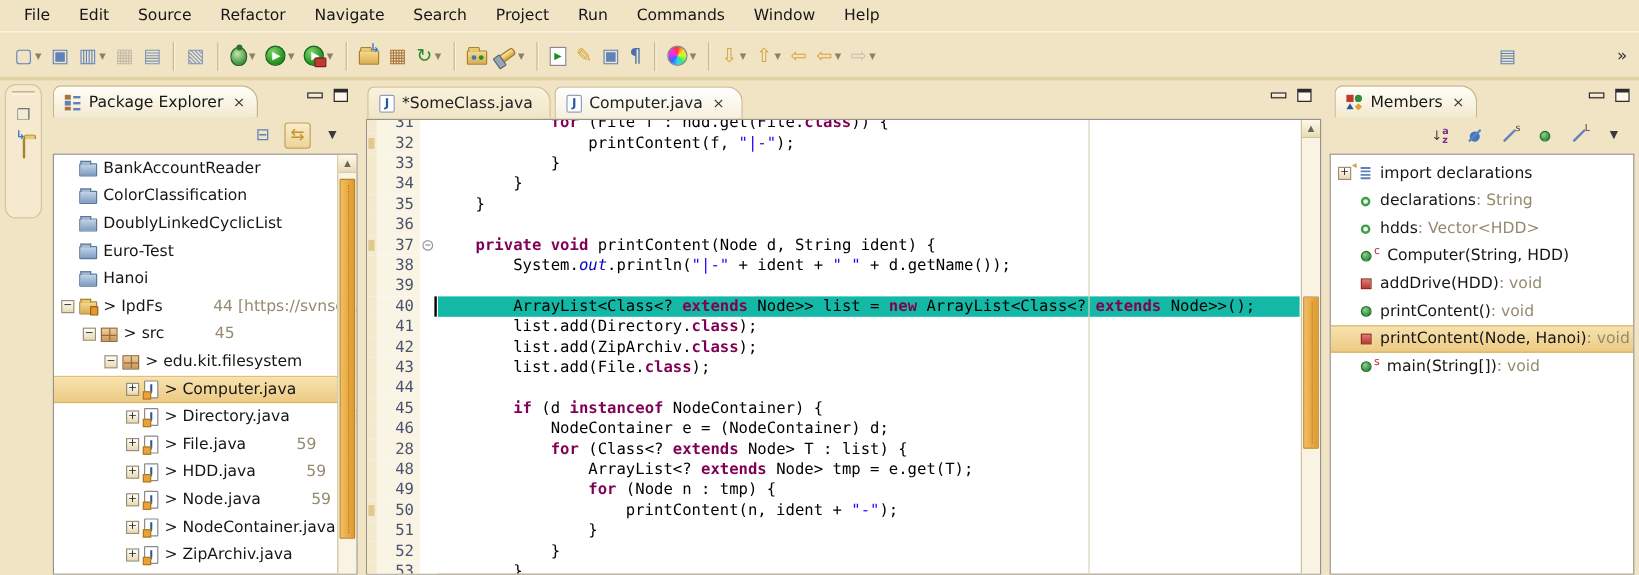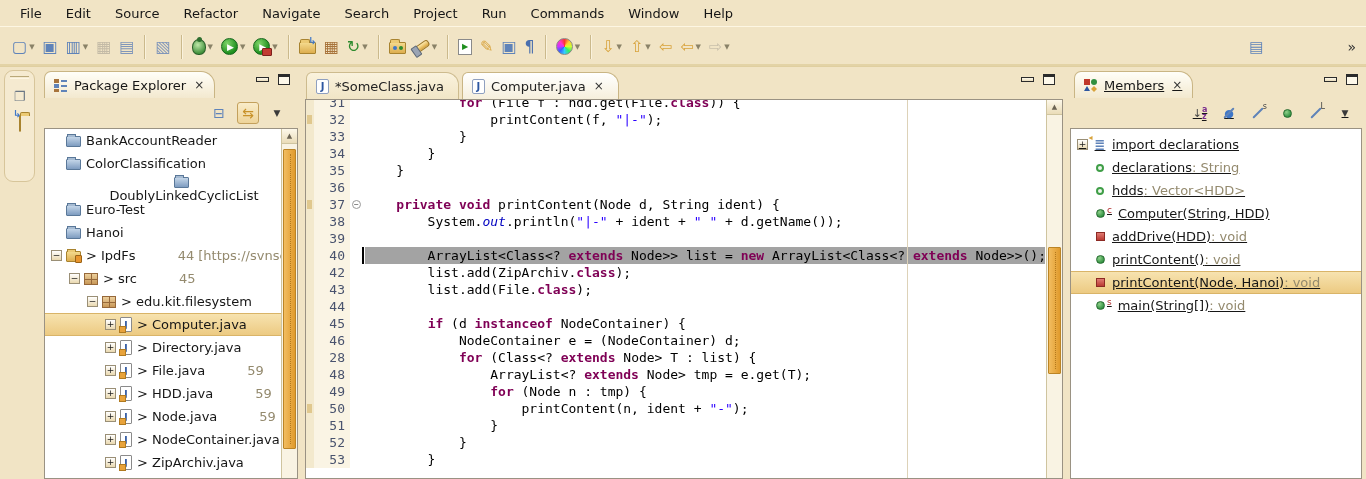--- a/index.html
+++ b/index.html
@@ -112,7 +112,7 @@
   .margin-line { position:absolute; left:601px; top:0; bottom:0; width:1px; background:#ddd2b8; pointer-events:none; }
 
   
-  .members { width:296px;text-decoration:underline; }
+  .members { width:258px; }
   .list-box { flex:1; background:#fff; border:1px solid #9a9283; margin-right:4px; position:relative; overflow:hidden; padding-top:4px; }
   .mrow { height:23px; display:flex; align-items:center; white-space:nowrap; padding-left:6px; }
   .mrow.sel { background:linear-gradient(#f7e4b2,#ecc980); box-shadow:0 1px 0 #d9b468 inset, 0 -1px 0 #d9b468 inset; }

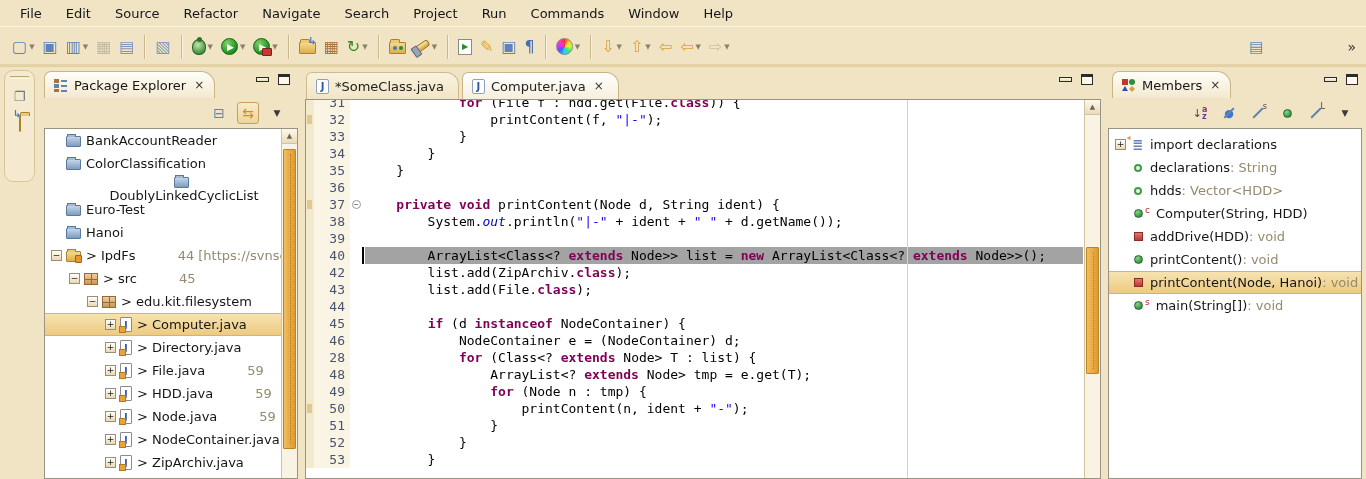--- a/index.html
+++ b/index.html
@@ -301,7 +301,7 @@
           <span class="ic-folder"></span>
           <span class="tlabel">ColorClassification</span>
         </div>
-        <div class="trow" style="padding-left: 21px; flex-direction: column;">
+        <div class="trow" style="padding-left: 21px;">
           <span class="ic-folder"></span>
           <span class="tlabel">DoublyLinkedCyclicList</span>
         </div>

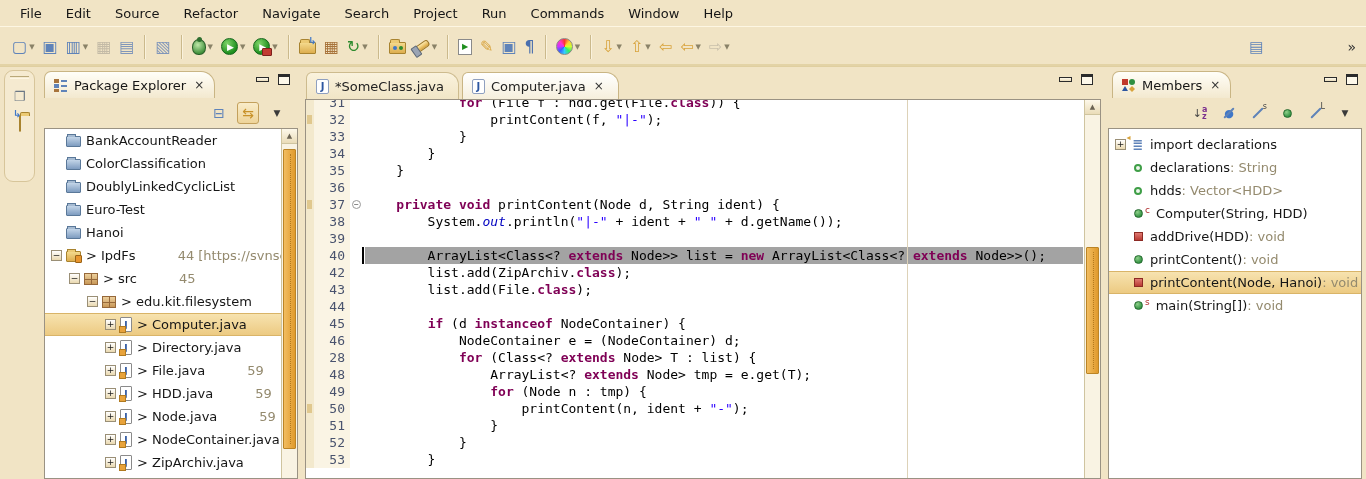--- a/index.html
+++ b/index.html
@@ -104,7 +104,7 @@
   .c-fold .fm { position:absolute; left:2px; top:4px; width:9px; height:9px; border:1px solid #9a9a9a; border-radius:50%;
                 background:#fff; font-size:8px; line-height:7px; text-align:center; color:#555; }
   .c-code { flex:1; white-space:pre; position:relative; color:#000; min-width:0; }
-  .cline.cur .c-code { background:#a3a3a3; }
+  .cline.cur .c-code { background:#14b8a6; }
   .cline.cur .c-code::before { content:""; position:absolute; left:-3px; top:0; width:2px; height:17px; background:#000; }
   .k { color:#7f0055; font-weight:bold; }
   .s { color:#2a00ff; }

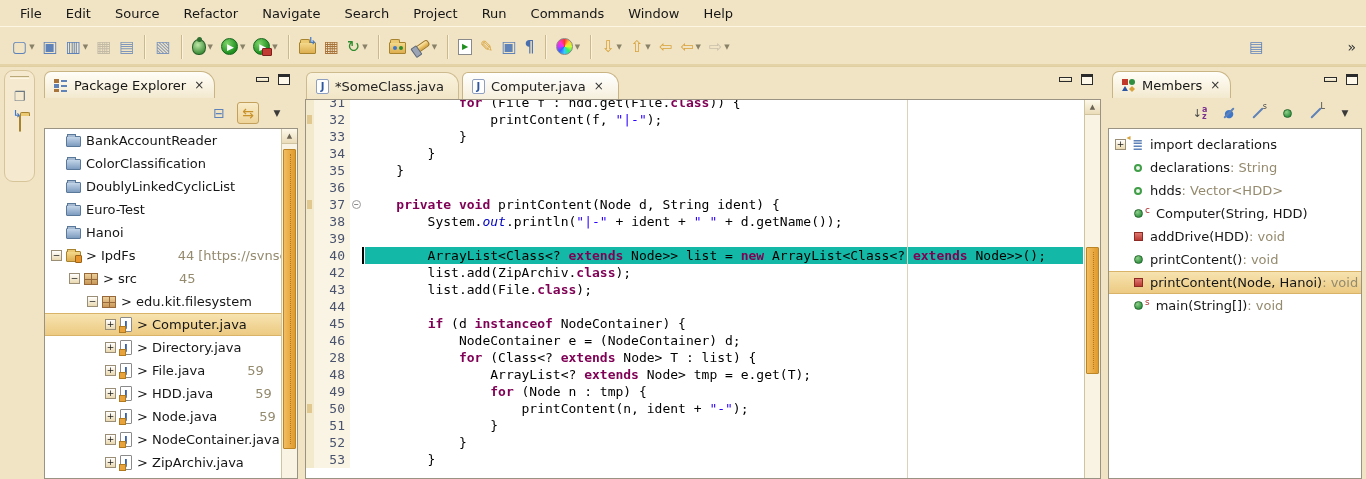--- a/index.html
+++ b/index.html
@@ -464,6 +464,12 @@
           </div>
           <div class="cline">
             <span class="c-ruler"></span>
+            <span class="c-num">41</span>
+            <span class="c-fold"></span>
+            <span class="c-code"><span>        list.add(Directory.</span><span class="k">class</span><span>);</span></span>
+          </div>
+          <div class="cline">
+            <span class="c-ruler"></span>
             <span class="c-num">42</span>
             <span class="c-fold"></span>
             <span class="c-code"><span>        list.add(ZipArchiv.</span><span class="k">class</span><span>);</span></span>

